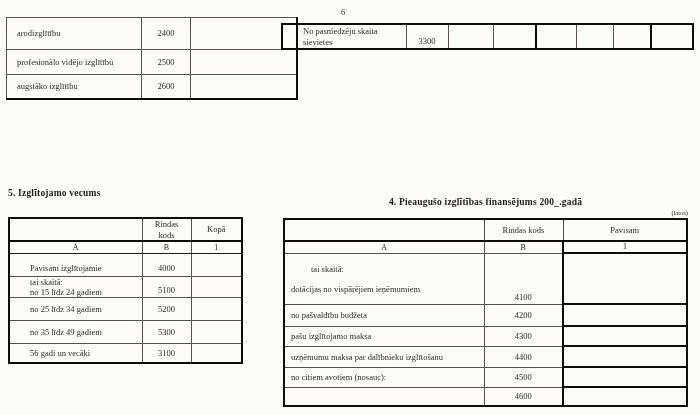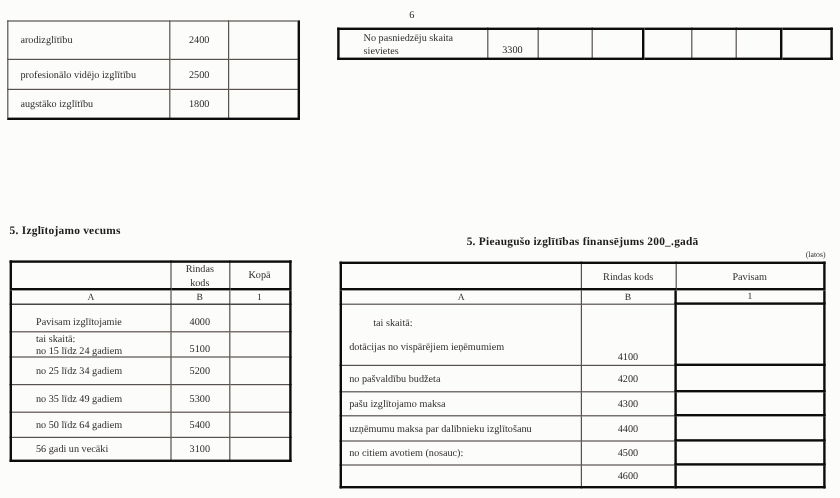--- a/index.html
+++ b/index.html
@@ -23,7 +23,7 @@
   .vb{vertical-align:bottom;padding-bottom:2px}
   .ind1{padding-left:14px}
   
-  #t1{left:6px;top:17px;width:244px;border:1px solid #57524e;border-right:2.5px solid #0c0c0c;border-bottom:2.5px solid #0c0c0c}
+  #t1{left:6px;top:17px;width:292px;border:1px solid #57524e;border-right:2.5px solid #0c0c0c;border-bottom:2.5px solid #0c0c0c}
   #t1 .lbl{padding-left:10px}
   
   #pagenum{position:absolute;left:341px;top:7px;font-size:8.5px}

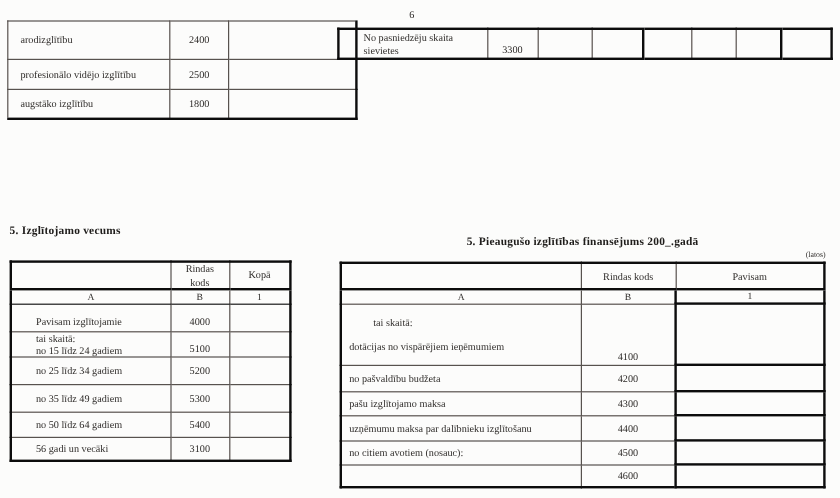--- a/index.html
+++ b/index.html
@@ -69,7 +69,7 @@
   </tr>
   <tr style="height:24px">
     <td class="lbl">augstāko izglītību</td>
-    <td class="code">1800</td>
+    <td class="code">2600</td>
     <td class="val"></td>
   </tr>
 </tbody>

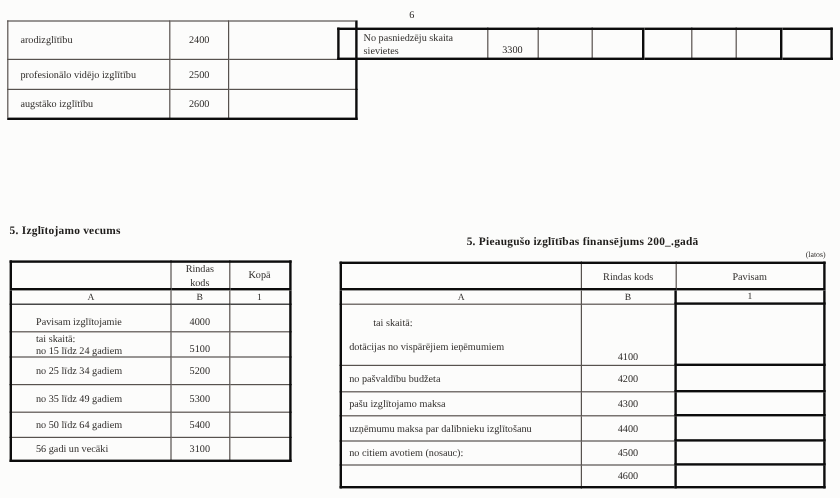--- a/index.html
+++ b/index.html
@@ -156,7 +156,7 @@
 </tbody>
   </table>
 
-<div id="s4-title" class="sec-title">5. Pieaugušo izglītības finansējums 200_.gadā</div>
+<div id="s4-title" class="sec-title">4. Pieaugušo izglītības finansējums 200_.gadā</div>
 <div id="s4-latos">(latos)</div>
 <table id="t4">
   <colgroup>

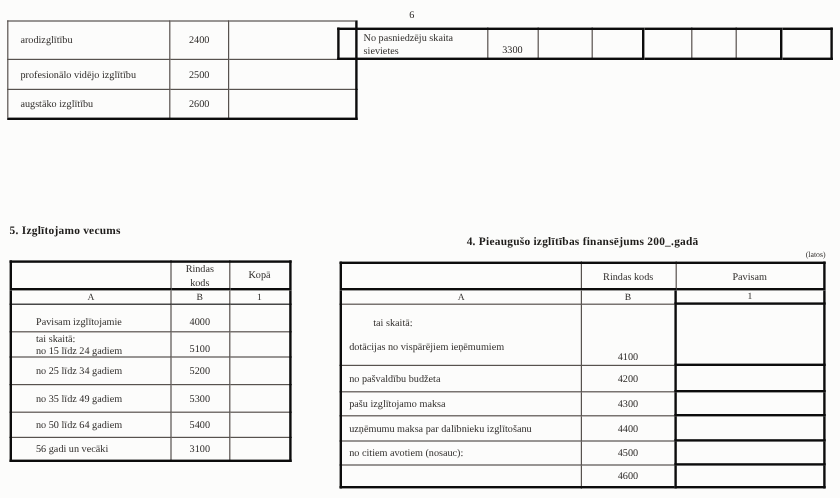--- a/index.html
+++ b/index.html
@@ -143,11 +143,6 @@
     <td class="code">5300</td>
     <td></td>
   </tr>
-  <tr style="height:21px">
-    <td class="lbl">no 50 līdz 64 gadiem</td>
-    <td class="code">5400</td>
-    <td></td>
-  </tr>
   <tr style="height:20px">
     <td class="lbl">56 gadi un vecāki</td>
     <td class="code">3100</td>

